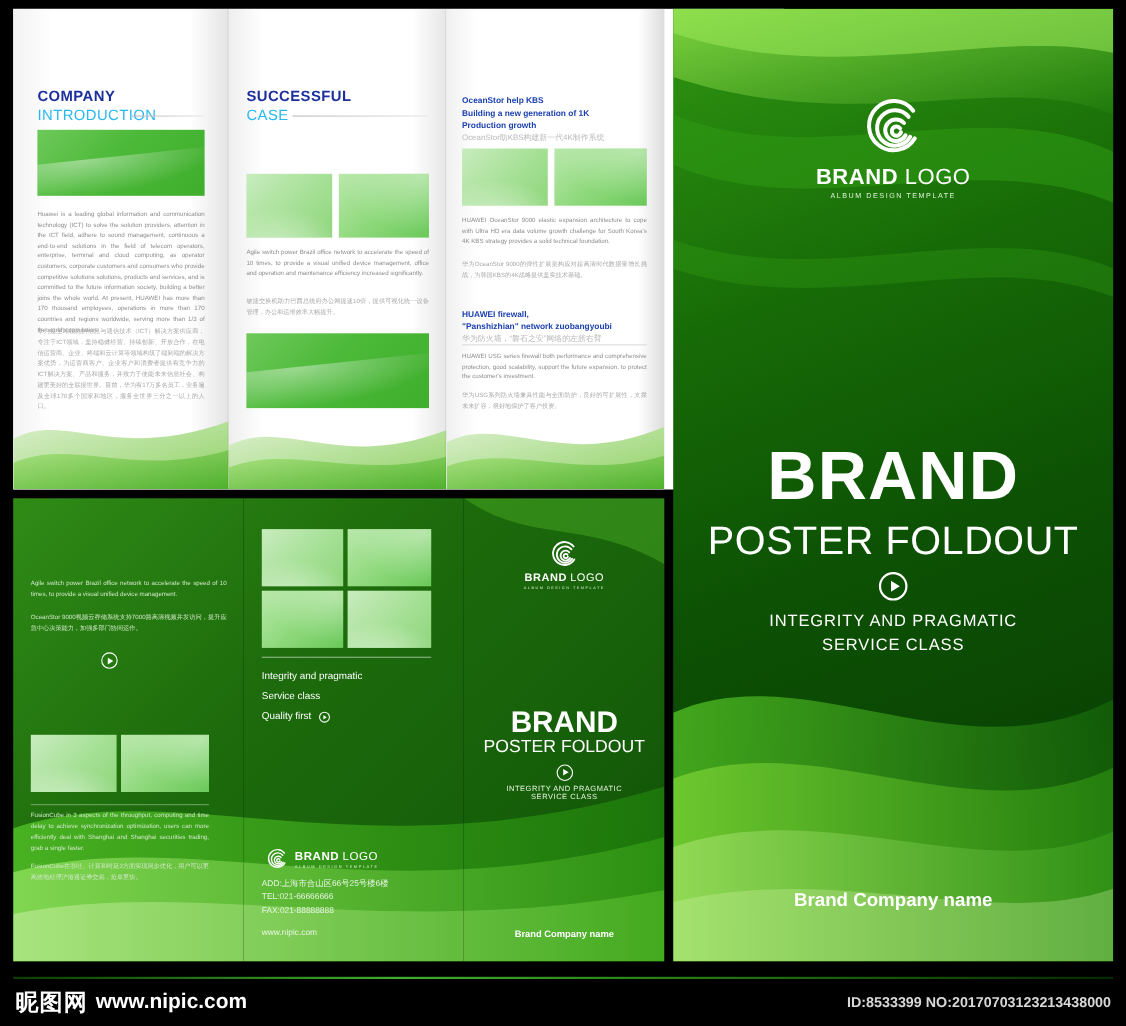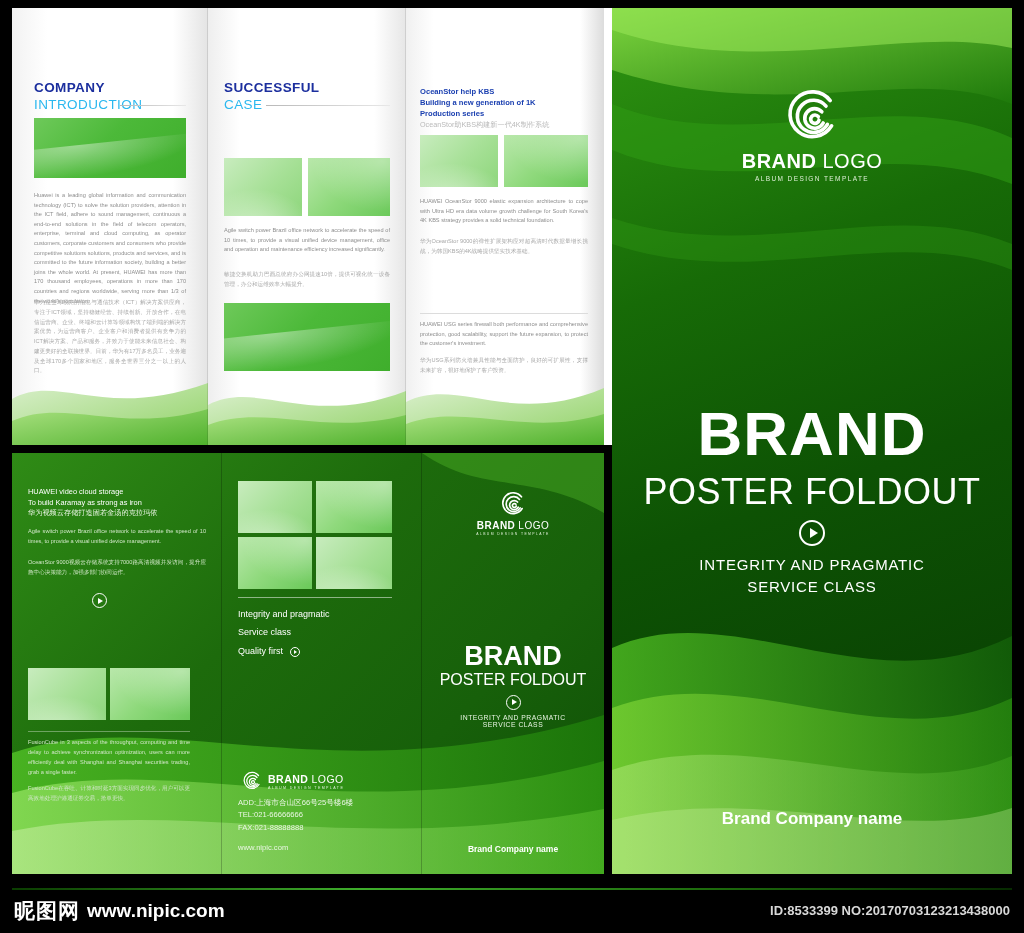--- a/index.html
+++ b/index.html
@@ -224,7 +224,7 @@
       <div style="position:absolute; left:14px; top:78px; width:168px;">
         <div class="sec-title-en">OceanStor help KBS</div>
         <div class="sec-title-en">Building a new generation of 1K</div>
-        <div class="sec-title-en">Production series</div>
+        <div class="sec-title-en">Production growth</div>
         <div class="sec-title-cn">OceanStor助KBS构建新一代4K制作系统</div>
       </div>
       <div class="img-pale" style="position:absolute; left:14px; top:127px; width:78px; height:52px;"></div>

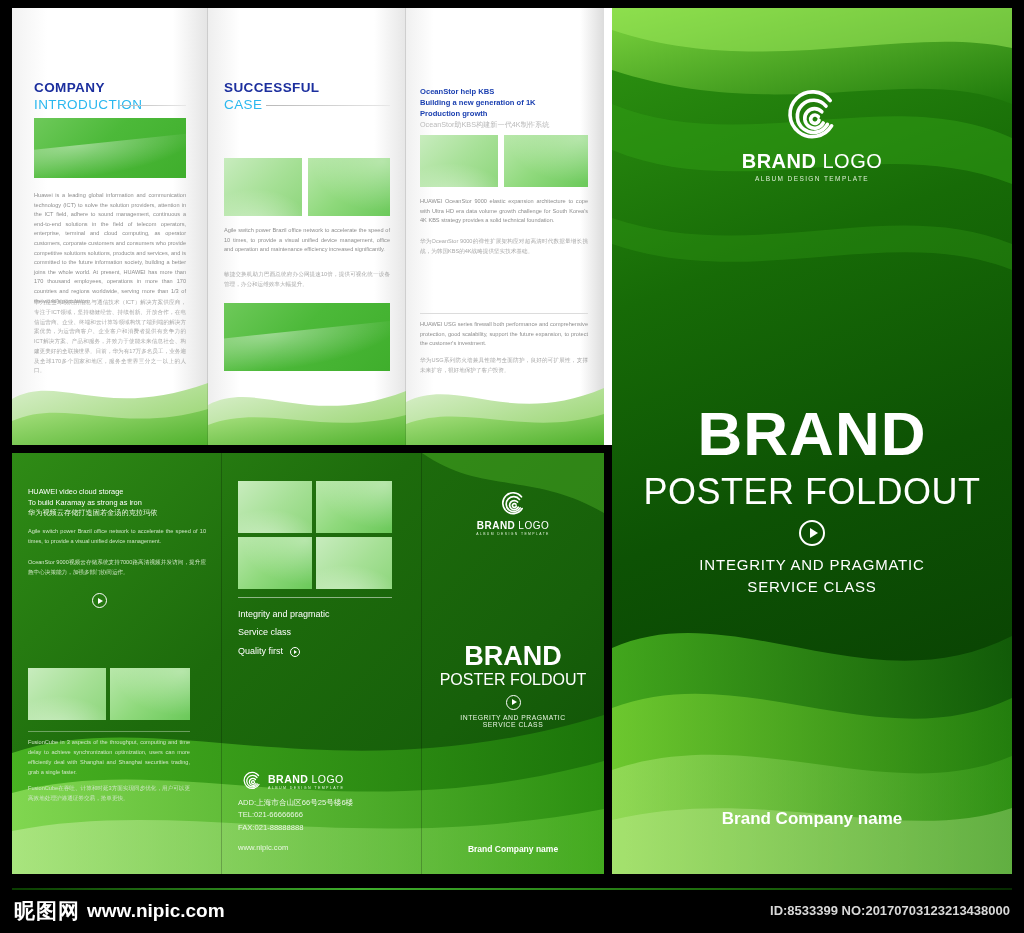--- a/index.html
+++ b/index.html
@@ -231,6 +231,11 @@
       <div class="img-pale2" style="position:absolute; left:98px; top:127px; width:84px; height:52px;"></div>
       <div class="body-en" style="position:absolute; left:14px; top:189px; width:168px;">HUAWEI OceanStor 9000 elastic expansion architecture to cope with Ultra HD era data volume growth challenge for South Korea's 4K KBS strategy provides a solid technical foundation.</div>
       <div class="body-cn" style="position:absolute; left:14px; top:229px; width:168px;">华为OceanStor 9000的弹性扩展架构应对超高清时代数据量增长挑战，为韩国KBS的4K战略提供坚实技术基础。</div>
+      <div style="position:absolute; left:14px; top:272px; width:168px;">
+        <div class="sec-title-en">HUAWEI firewall,</div>
+        <div class="sec-title-en">"Panshizhian" network zuobangyoubi</div>
+        <div class="sec-title-cn">华为防火墙，“磐石之安”网络的左膀右臂</div>
+      </div>
       <div style="position:absolute; left:14px; top:305px; width:168px; height:1px; background:#dcdcdc;"></div>
       <div class="body-en" style="position:absolute; left:14px; top:312px; width:168px;">HUAWEI USG series firewall both performance and comprehensive protection, good scalability, support the future expansion, to protect the customer's investment.</div>
       <div class="body-cn" style="position:absolute; left:14px; top:348px; width:168px;">华为USG系列防火墙兼具性能与全面防护，良好的可扩展性，支撑未来扩容，很好地保护了客户投资。</div>

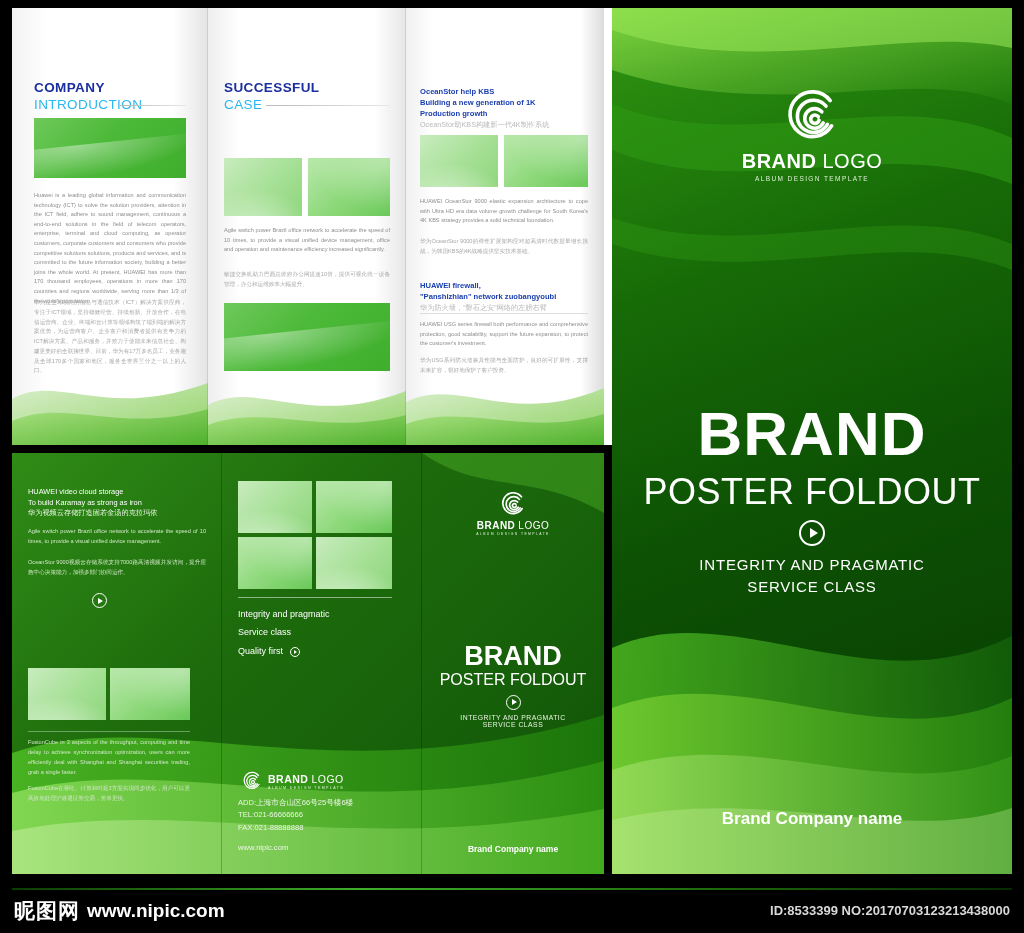--- a/index.html
+++ b/index.html
@@ -272,11 +272,6 @@
     </svg>
 
     <div class="gf gf-1">
-      <div style="position:absolute; left:16px; top:33px; width:178px;">
-        <div class="on-green-ttl-en">HUAWEI video cloud storage</div>
-        <div class="on-green-ttl-en">To build Karamay as strong as iron</div>
-        <div class="on-green-ttl-cn">华为视频云存储打造固若金汤的克拉玛依</div>
-      </div>
       <div class="on-green-en" style="position:absolute; left:16px; top:74px; width:178px;">Agile switch power Brazil office network to accelerate the speed of 10 times, to provide a visual unified device management.</div>
       <div class="on-green-en" style="position:absolute; left:16px; top:105px; width:178px;">OceanStor 9000视频云存储系统支持7000路高清视频并发访问，提升应急中心决策能力，加强多部门协同运作。</div>
       <div class="play-btn play-sm" style="position:absolute; left:80px; top:140px;">

